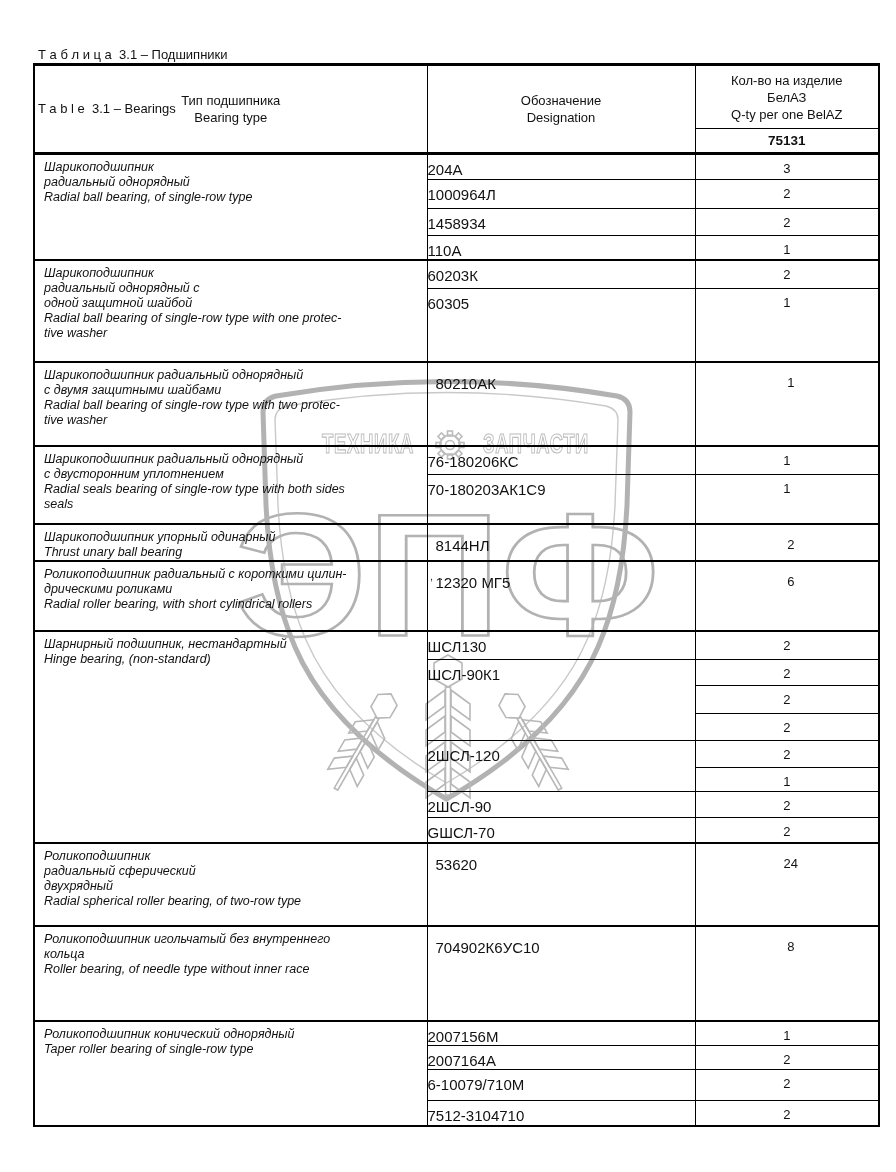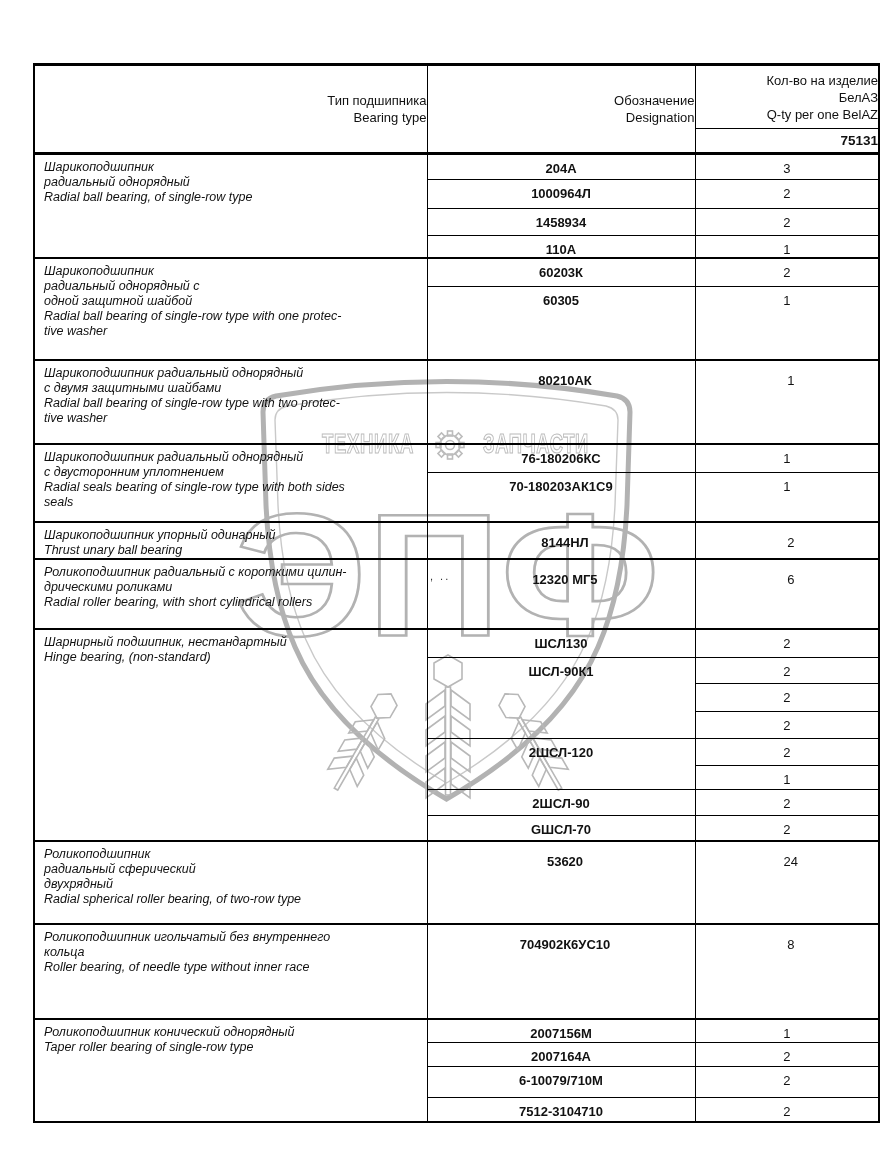--- a/index.html
+++ b/index.html
@@ -39,6 +39,10 @@
 
 <div class="page">
 
+  <div class="title">
+    <div>Т а б л и ц а  3.1 – Подшипники</div>
+    <div>T a b l e  3.1 – Bearings</div>
+  </div>
 
   <svg class="watermark" width="470" height="470" viewBox="0 0 470 470" fill="none">
     <g stroke="#b2b2b2" fill="none">

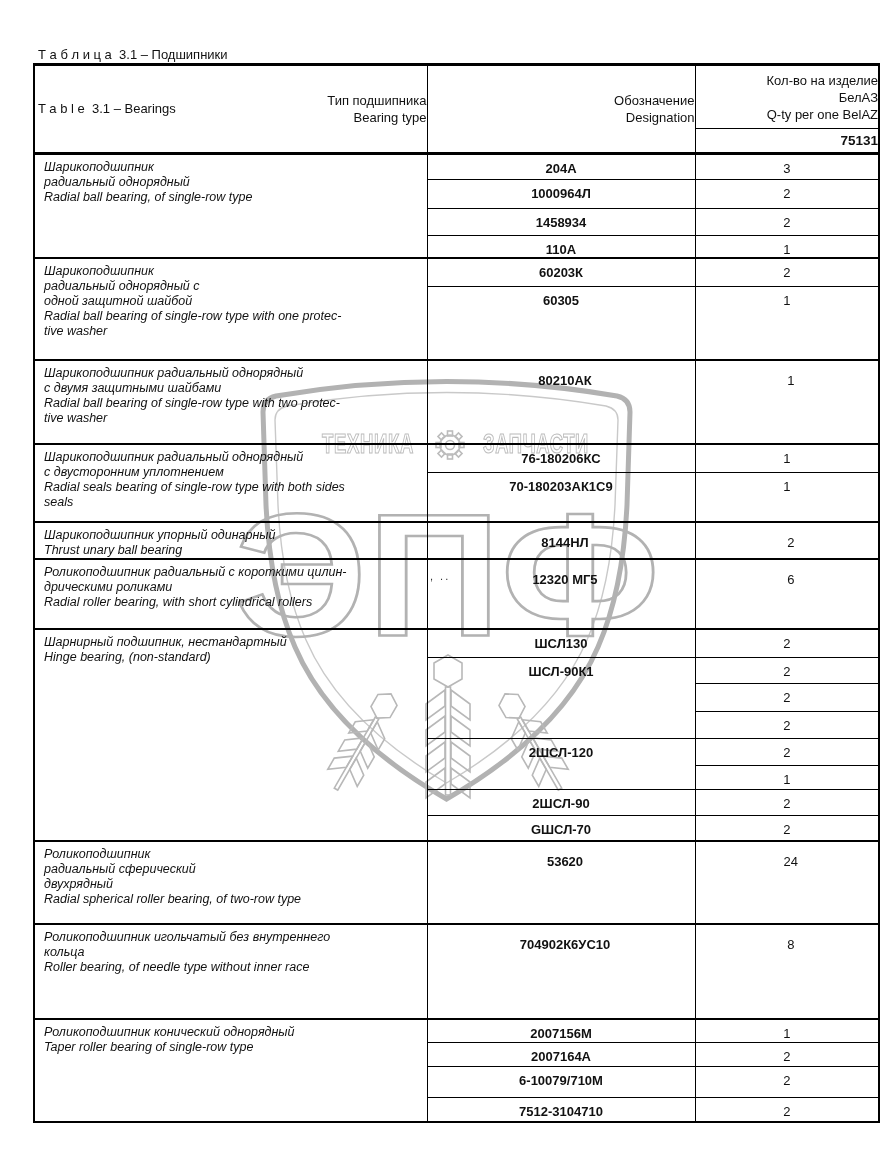--- a/index.html
+++ b/index.html
@@ -18,7 +18,7 @@
     background:transparent; border:2px solid #000; border-top-width:3px;
   }
   td { border:1px solid #000; padding:0; color:#111; }
-  .hc { text-align:right; vertical-align:middle; font-size:13px; line-height:17px; white-space:pre-line; }
+  .hc { text-align:center; vertical-align:middle; font-size:13px; line-height:17px; white-space:pre-line; }
   .sub { font-weight:bold; font-size:13.5px; }
   .hb3 { border-bottom-width:3px; }
   .c1 { vertical-align:top; text-align:left; padding:5px 8px 0 9px;font-style:italic; }

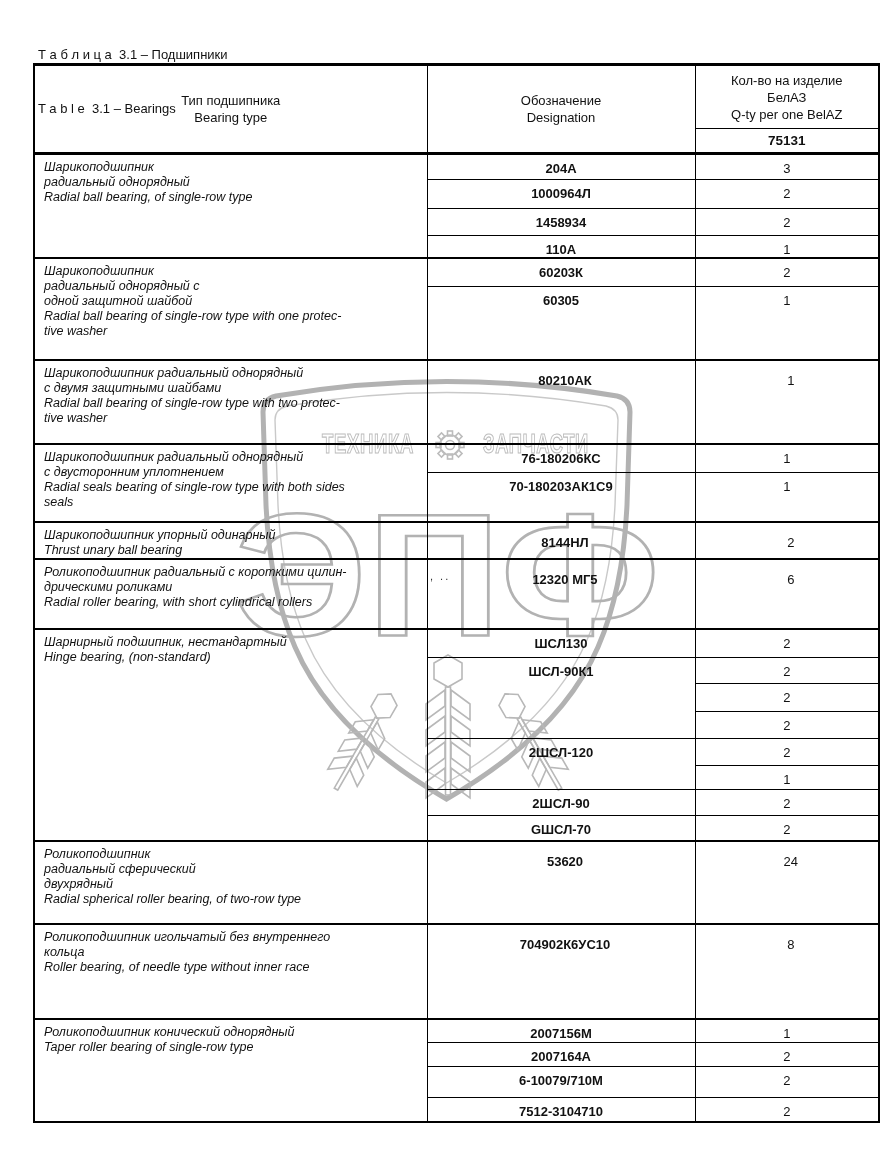--- a/index.html
+++ b/index.html
@@ -24,7 +24,7 @@
   .c1 { vertical-align:top; text-align:left; padding:5px 8px 0 9px;font-style:italic; }
   .ru, .en { white-space:pre-line; font-size:12.5px; line-height:15px; }
   .en { margin-top:0; }
-  .d { font-weight:bold; text-align:center; vertical-align:top; padding-top:6px; font-size:13px; }
+  .d { font-weight:normal; vertical-align:top; padding-top:6px; font-size:15px; }
   .q { text-align:center; vertical-align:top; padding-top:6px; font-size:13px; }
   .tall { padding-top:12px;padding-left:8px; }
   .ql { text-align:center; padding-left:8px; }

